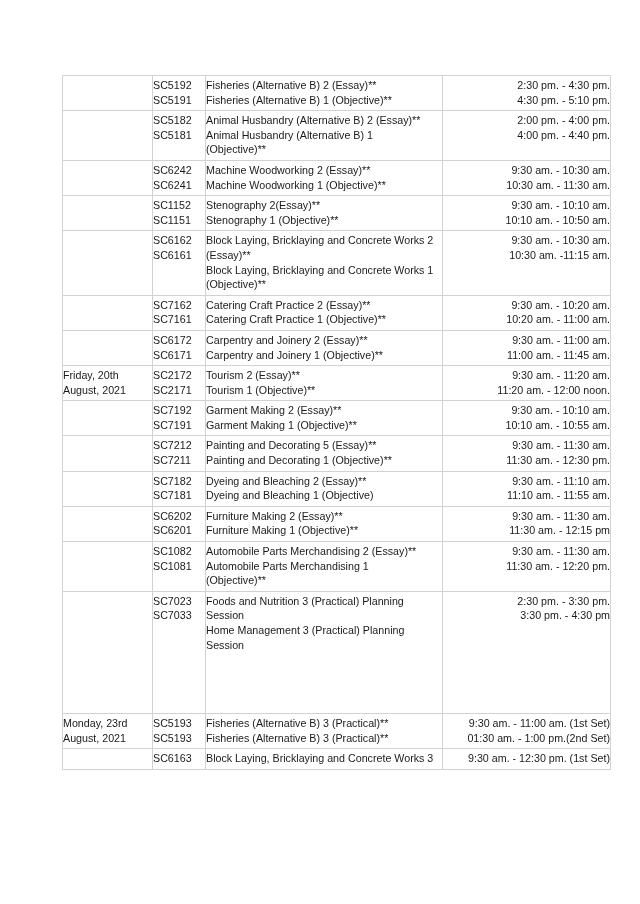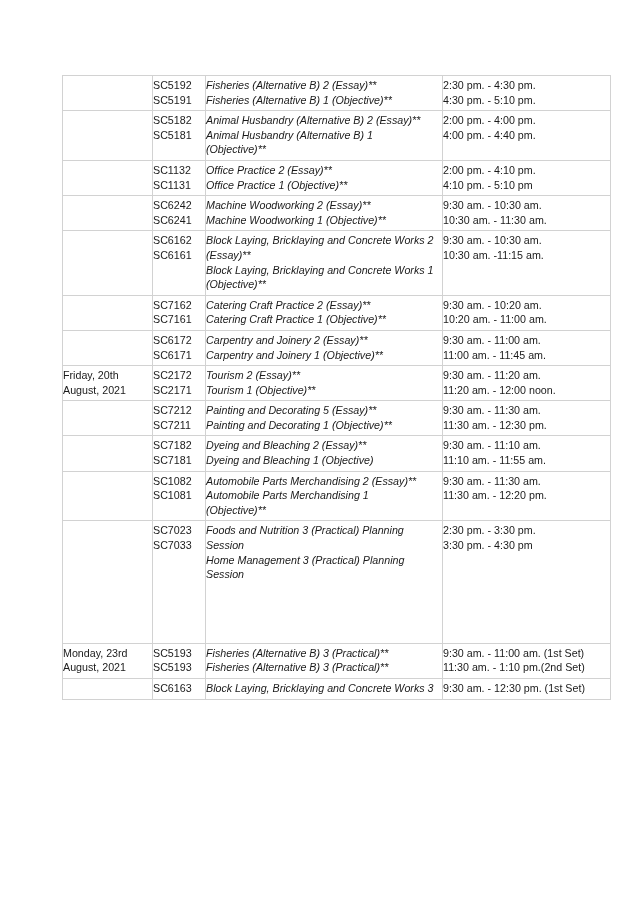--- a/index.html
+++ b/index.html
@@ -44,7 +44,7 @@
   }
   td.date-cell  { padding-left: 3px; padding-right: 2px; white-space: normal; }
   td.code-cell  { padding-left: 4px; }
-  td.desc-cell  { padding-left: 4px; font-style: italic; }
+  td.desc-cell  { padding-left: 4px; }
   td.time-cell  { padding-left: 4px; }
 
   .ln { display: block; }

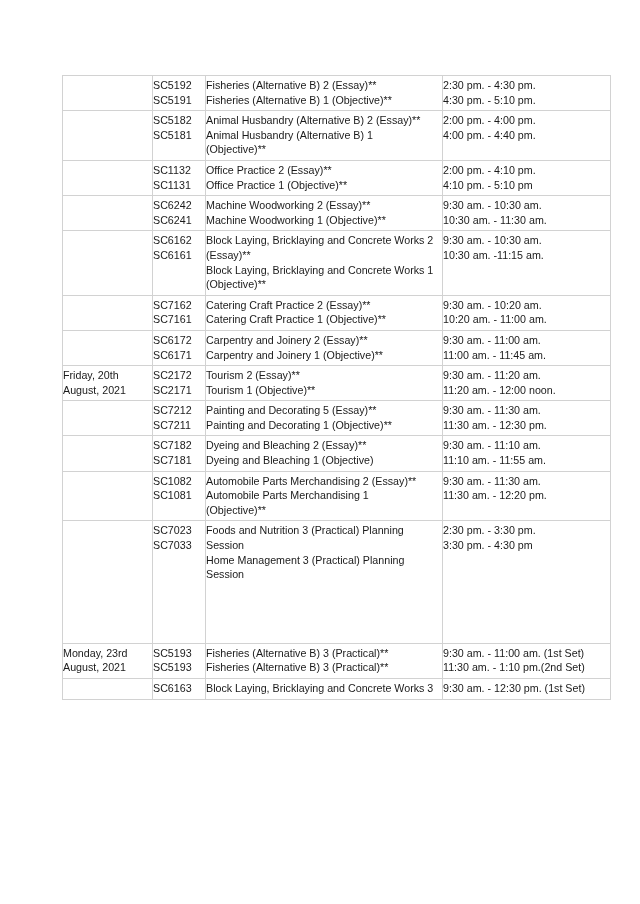--- a/index.html
+++ b/index.html
@@ -45,7 +45,7 @@
   td.date-cell  { padding-left: 3px; padding-right: 2px; white-space: normal; }
   td.code-cell  { padding-left: 4px; }
   td.desc-cell  { padding-left: 4px; }
-  td.time-cell  { padding-left: 4px; }
+  td.time-cell  { padding-left: 4px; text-align: right; }
 
   .ln { display: block; }
   .spacer { display: block; height: 14.6px; }

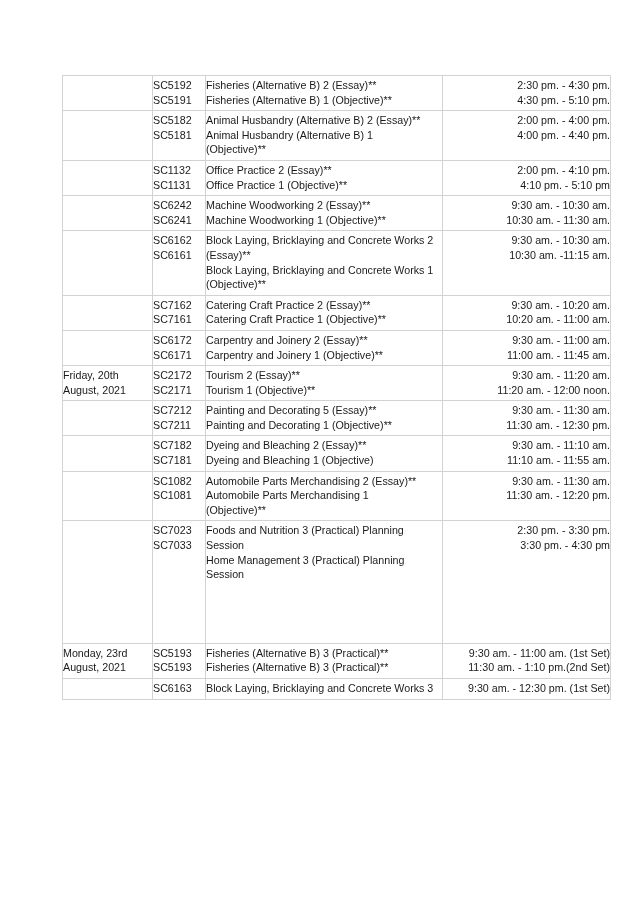--- a/index.html
+++ b/index.html
@@ -102,21 +102,6 @@
         <tr>
           <td class="date-cell">&nbsp;</td>
           <td class="code-cell">
-            <span class="ln">SC1132</span>
-            <span class="ln">SC1131</span>
-          </td>
-          <td class="desc-cell">
-            <span class="ln">Office Practice 2 (Essay)**</span>
-            <span class="ln">Office Practice 1 (Objective)**</span>
-          </td>
-          <td class="time-cell">
-            <span class="ln">2:00 pm. - 4:10 pm.</span>
-            <span class="ln">4:10 pm. - 5:10 pm</span>
-          </td>
-        </tr>
-        <tr>
-          <td class="date-cell">&nbsp;</td>
-          <td class="code-cell">
             <span class="ln">SC6242</span>
             <span class="ln">SC6241</span>
           </td>

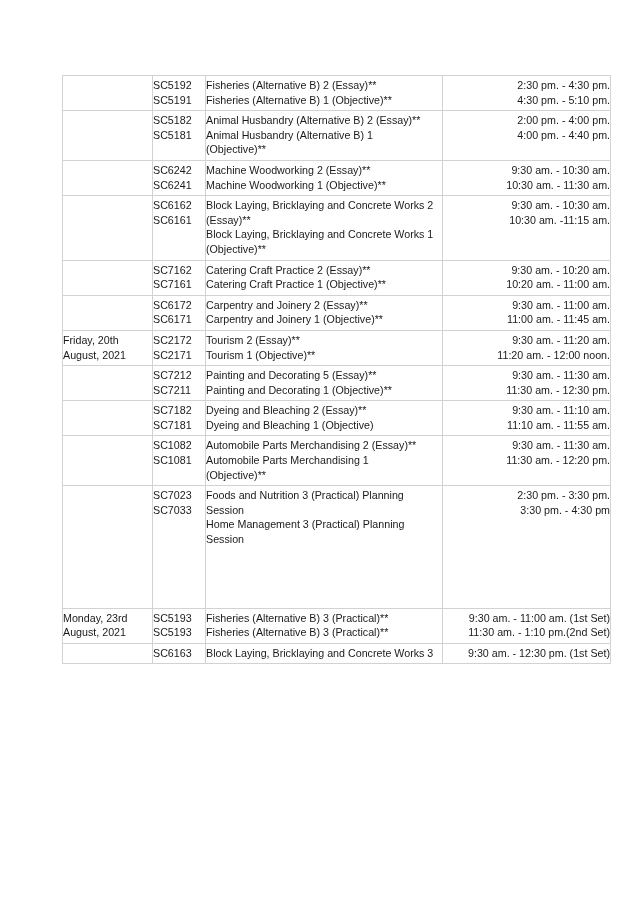--- a/index.html
+++ b/index.html
@@ -117,6 +117,21 @@
         <tr>
           <td class="date-cell">&nbsp;</td>
           <td class="code-cell">
+            <span class="ln">SC1152</span>
+            <span class="ln">SC1151</span>
+          </td>
+          <td class="desc-cell">
+            <span class="ln">Stenography 2(Essay)**</span>
+            <span class="ln">Stenography 1 (Objective)**</span>
+          </td>
+          <td class="time-cell">
+            <span class="ln">9:30 am. - 10:10 am.</span>
+            <span class="ln">10:10 am. - 10:50 am.</span>
+          </td>
+        </tr>
+        <tr>
+          <td class="date-cell">&nbsp;</td>
+          <td class="code-cell">
             <span class="ln">SC6162</span>
             <span class="ln">SC6161</span>
           </td>

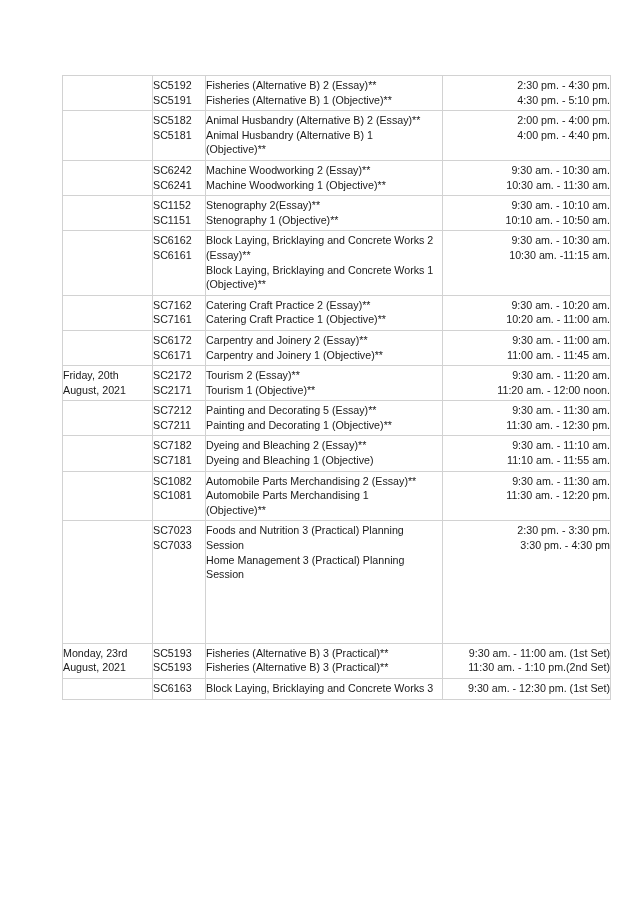--- a/index.html
+++ b/index.html
@@ -197,6 +197,21 @@
         <tr>
           <td class="date-cell">&nbsp;</td>
           <td class="code-cell">
+            <span class="ln">SC7192</span>
+            <span class="ln">SC7191</span>
+          </td>
+          <td class="desc-cell">
+            <span class="ln">Garment Making 2 (Essay)**</span>
+            <span class="ln">Garment Making 1 (Objective)**</span>
+          </td>
+          <td class="time-cell">
+            <span class="ln">9:30 am. - 10:10 am.</span>
+            <span class="ln">10:10 am. - 10:55 am.</span>
+          </td>
+        </tr>
+        <tr>
+          <td class="date-cell">&nbsp;</td>
+          <td class="code-cell">
             <span class="ln">SC7212</span>
             <span class="ln">SC7211</span>
           </td>

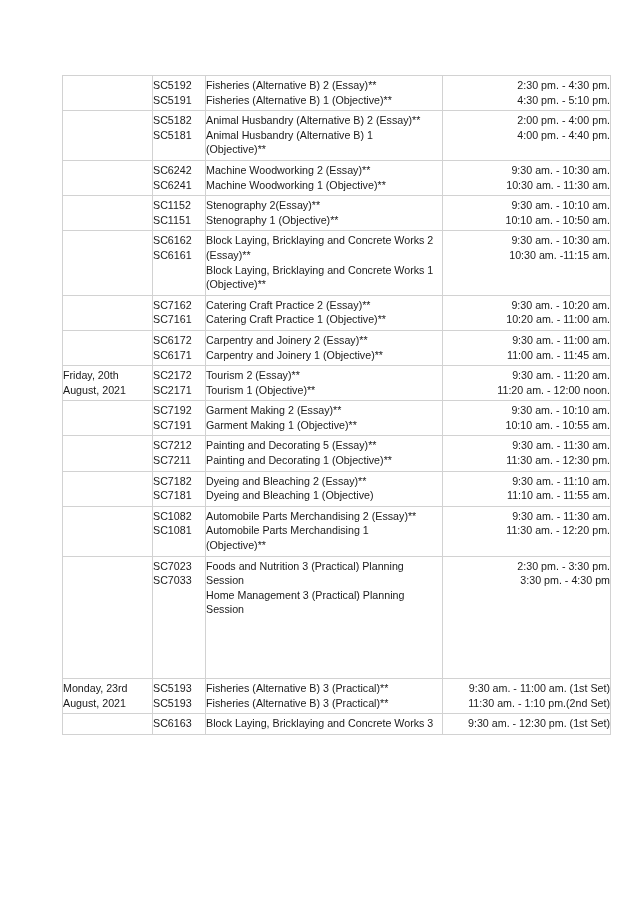--- a/index.html
+++ b/index.html
@@ -242,6 +242,21 @@
         <tr>
           <td class="date-cell">&nbsp;</td>
           <td class="code-cell">
+            <span class="ln">SC6202</span>
+            <span class="ln">SC6201</span>
+          </td>
+          <td class="desc-cell">
+            <span class="ln">Furniture Making 2 (Essay)**</span>
+            <span class="ln">Furniture Making 1 (Objective)**</span>
+          </td>
+          <td class="time-cell">
+            <span class="ln">9:30 am. - 11:30 am.</span>
+            <span class="ln">11:30 am. - 12:15 pm</span>
+          </td>
+        </tr>
+        <tr>
+          <td class="date-cell">&nbsp;</td>
+          <td class="code-cell">
             <span class="ln">SC1082</span>
             <span class="ln">SC1081</span>
           </td>

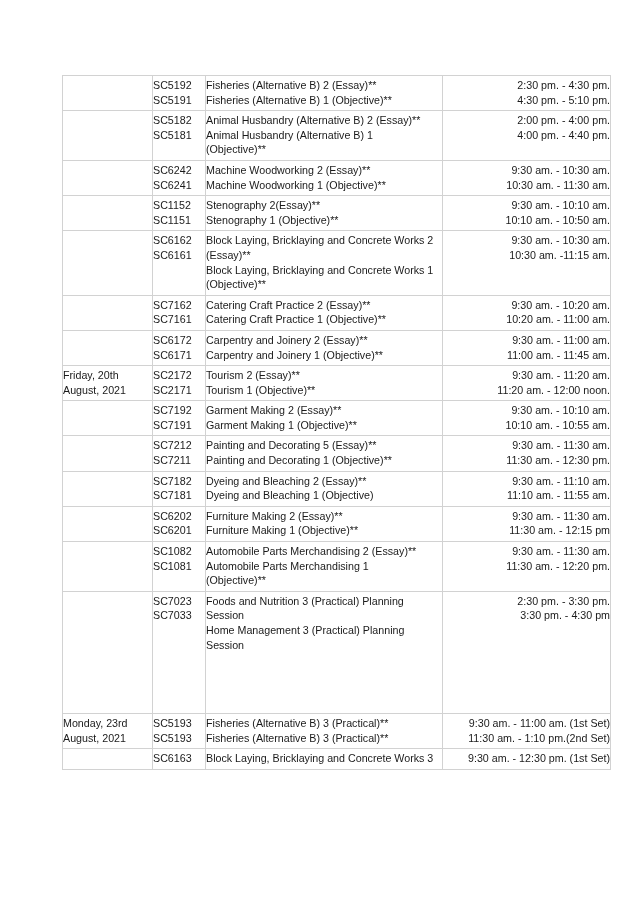--- a/index.html
+++ b/index.html
@@ -305,7 +305,7 @@
           </td>
           <td class="time-cell">
             <span class="ln">9:30 am. - 11:00 am. (1st Set)</span>
-            <span class="ln">11:30 am. - 1:10 pm.(2nd Set)</span>
+            <span class="ln">01:30 am. - 1:00 pm.(2nd Set)</span>
           </td>
         </tr>
         <tr>

